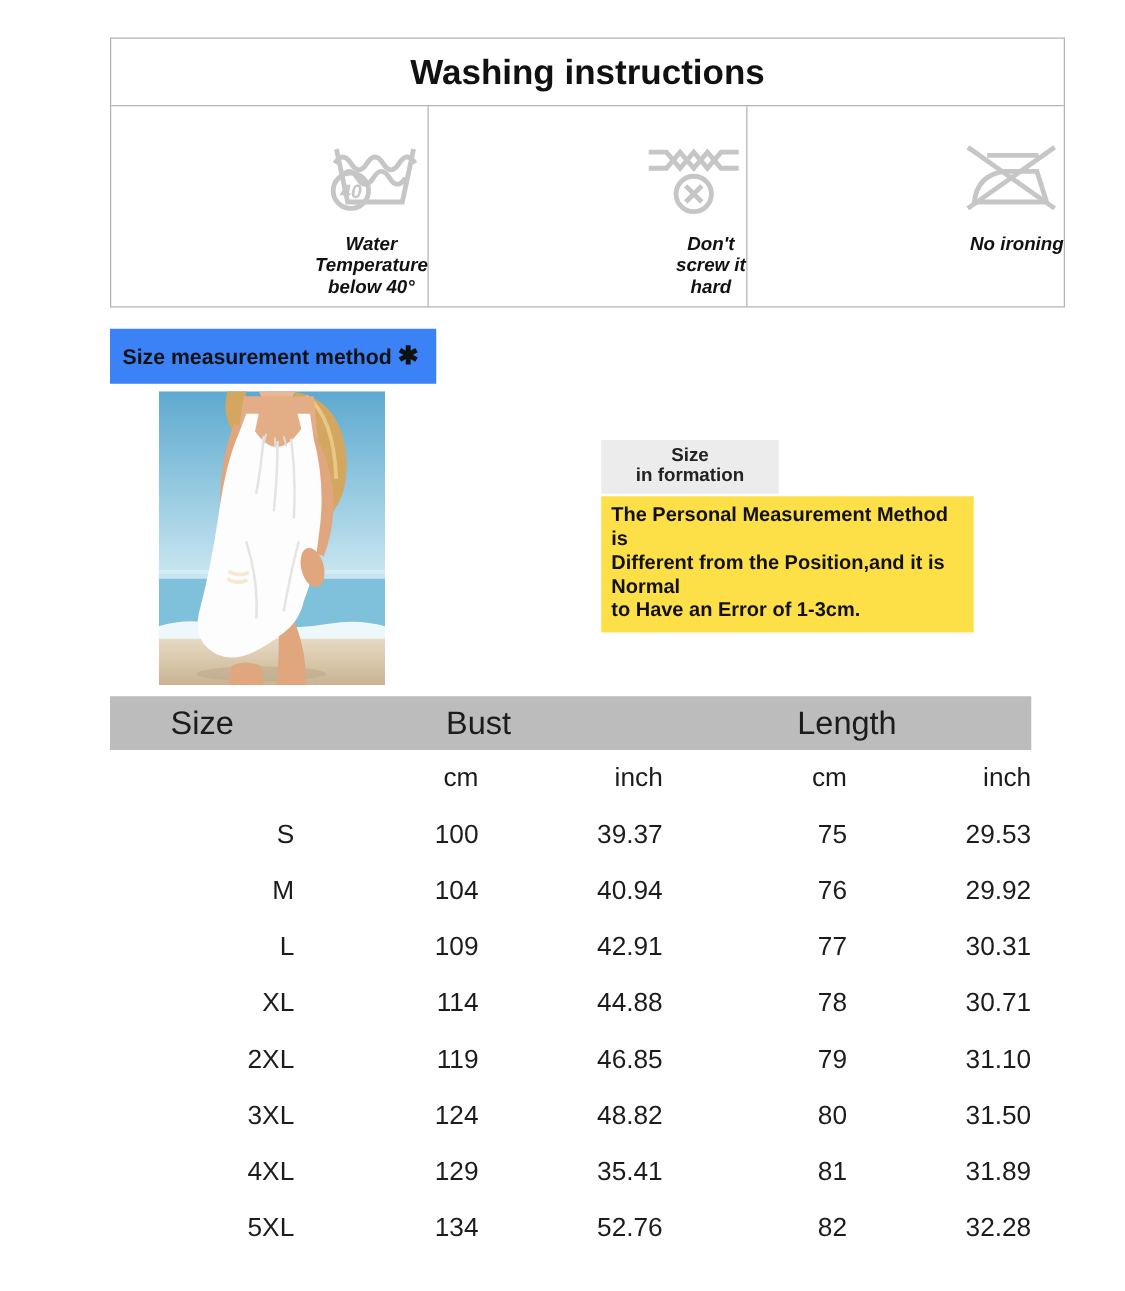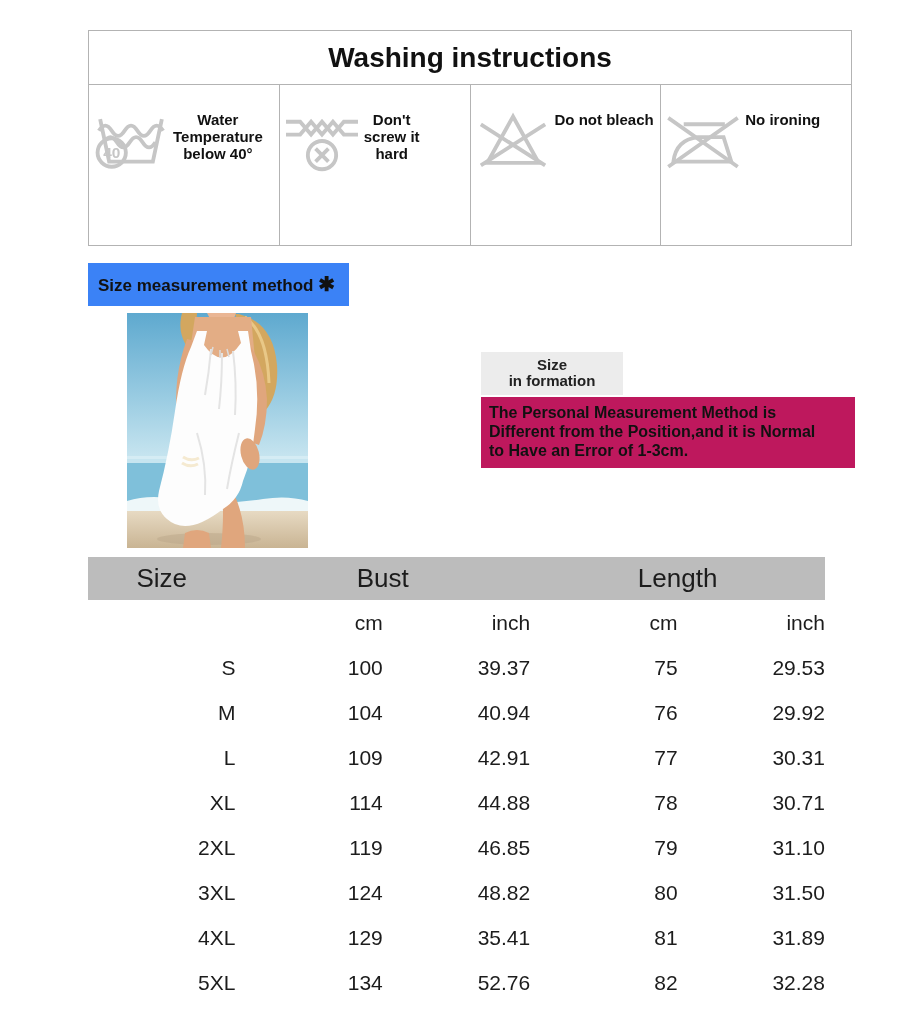--- a/index.html
+++ b/index.html
@@ -12,8 +12,8 @@
   .wash-title{height:53px;display:flex;align-items:center;justify-content:center;
               font-size:28px;font-weight:700;letter-spacing:0px;border-bottom:1px solid #b3b3b3;color:#111;}
   .wash-cells{display:flex;height:160px;}
-  .wash-cell{flex:1 1 0;display:flex;flex-direction:row;align-items:flex-start;
-             border-right:1px solid #b3b3b3;padding-top:18px;box-sizing:border-box;}
+  .wash-cell{flex:1 1 0;display:flex;flex-direction:column;align-items:flex-end;
+             border-right:1px solid #b3b3b3;padding-top:18px;box-sizing:border-box;font-style:italic;}
   .wash-cell:last-child{border-right:none;}
   .wash-icon{height:76px;display:flex;align-items:center;justify-content:center;}
   .wash-label{margin-top:8px;text-align:center;font-size:15px;line-height:17px;font-weight:700;color:#111;}

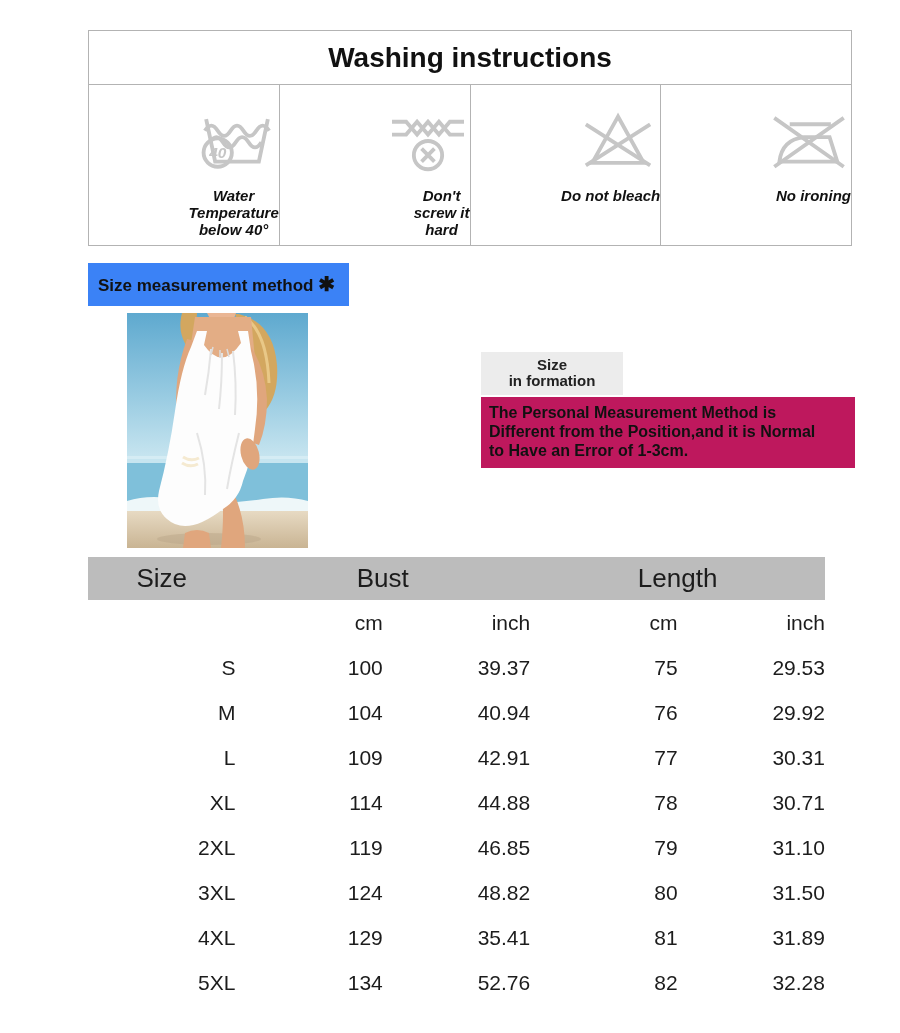--- a/index.html
+++ b/index.html
@@ -110,16 +110,6 @@
             <span class="line">Don't</span>
             <span class="line">screw it</span>
             <span class="line">hard</span>
-          </div>
-        </div>
-        <div class="wash-cell">
-          <div class="wash-icon">
-            <svg width="84" height="72" viewBox="0 0 64 56">
-              <use href="#no-bleach-icon"></use>
-            </svg>
-          </div>
-          <div class="wash-label">
-            <span class="line">Do not bleach</span>
           </div>
         </div>
         <div class="wash-cell">

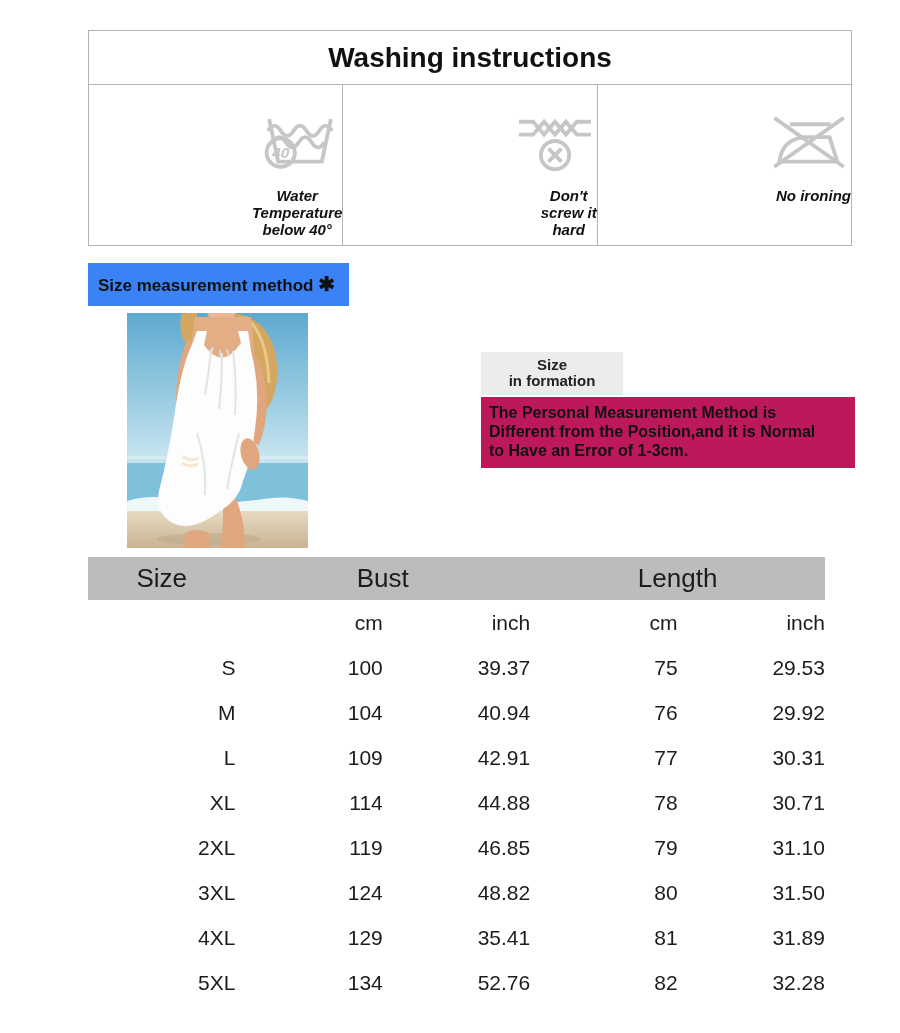--- a/index.html
+++ b/index.html
@@ -32,8 +32,8 @@
   .info-box{position:absolute;left:481px;top:352px;width:142px;background:#ececec;
             text-align:center;font-size:15px;line-height:16px;font-weight:600;
             padding:5px 0 6px;color:#222;}
-  .note-box{position:absolute;left:481px;top:397px;width:374px;box-sizing:border-box;
-            background:#be185d;padding:6px 6px 8px 8px;font-size:16px;line-height:19px;
+  .note-box{position:absolute;left:481px;top:397px;width:298px;box-sizing:border-box;
+            background:#fde047;padding:6px 6px 8px 8px;font-size:16px;line-height:19px;
             font-weight:700;color:#111;}
 
   

